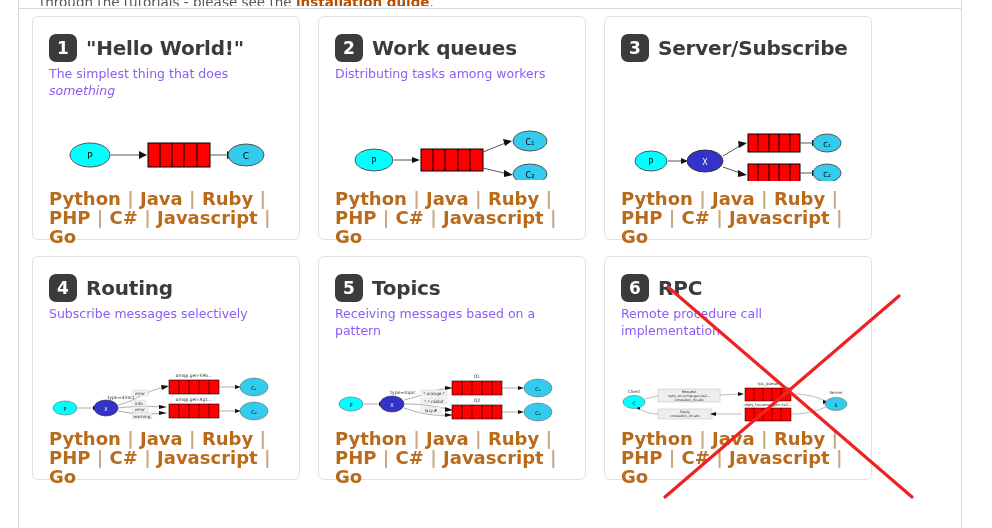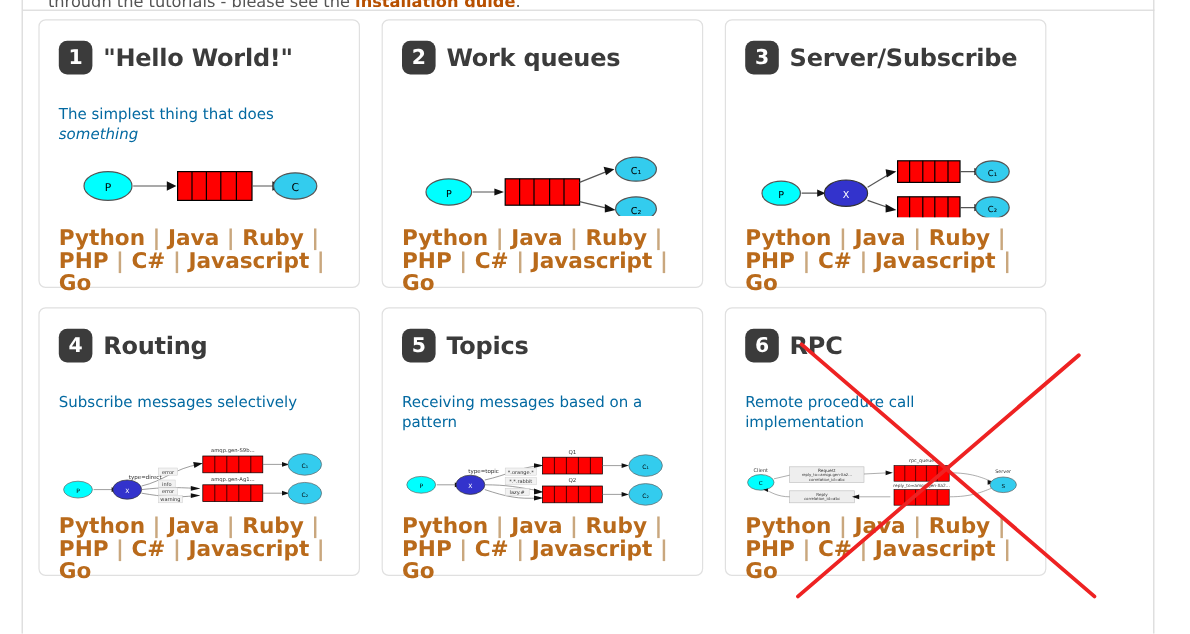--- a/index.html
+++ b/index.html
@@ -107,10 +107,10 @@
     white-space: nowrap;
   }
   .card-desc {
-    margin-top: 21px;
+    margin-top: 0;
     font-size: 12.5px;
     line-height: 17px;
-    color: #0369a1;
+    color: #8b5cf6;
     width: 100%;
   }
   .card-desc i { font-style: italic; }

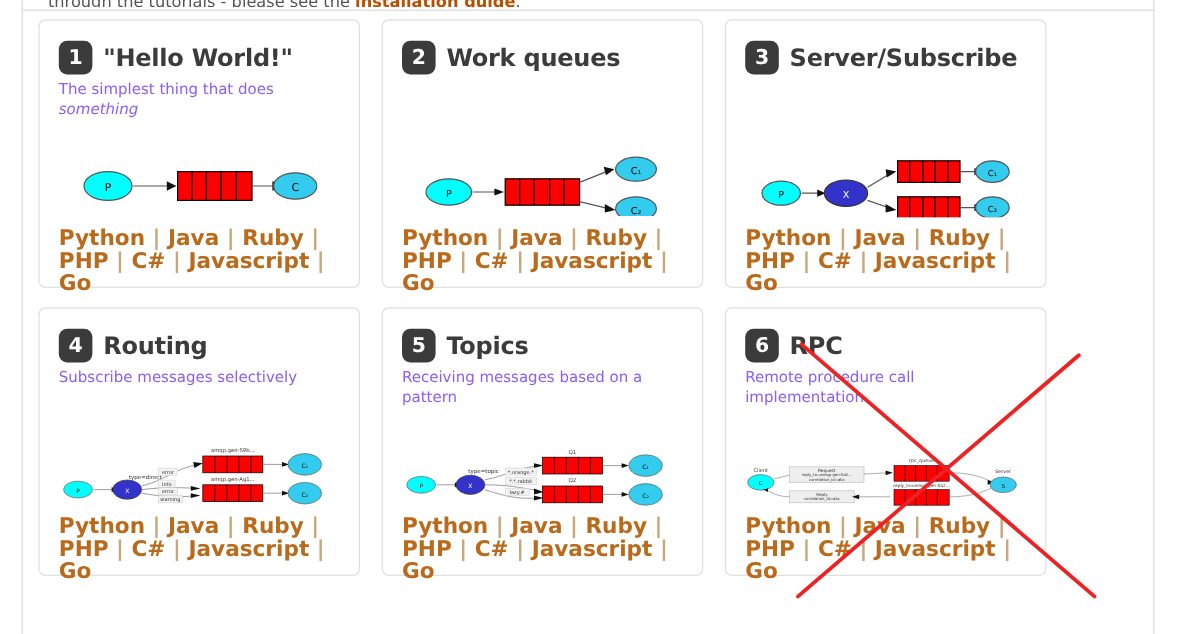--- a/index.html
+++ b/index.html
@@ -215,6 +215,9 @@
     <div class="card-head">
       <div class="badge">2</div>
       <div class="card-title">Work queues</div>
+    </div>
+    <div class="card-desc">
+      <span>Distributing tasks among workers</span>
     </div>
     <div class="diagram">
       <svg width="200" height="50" viewBox="0 0 200 50">

